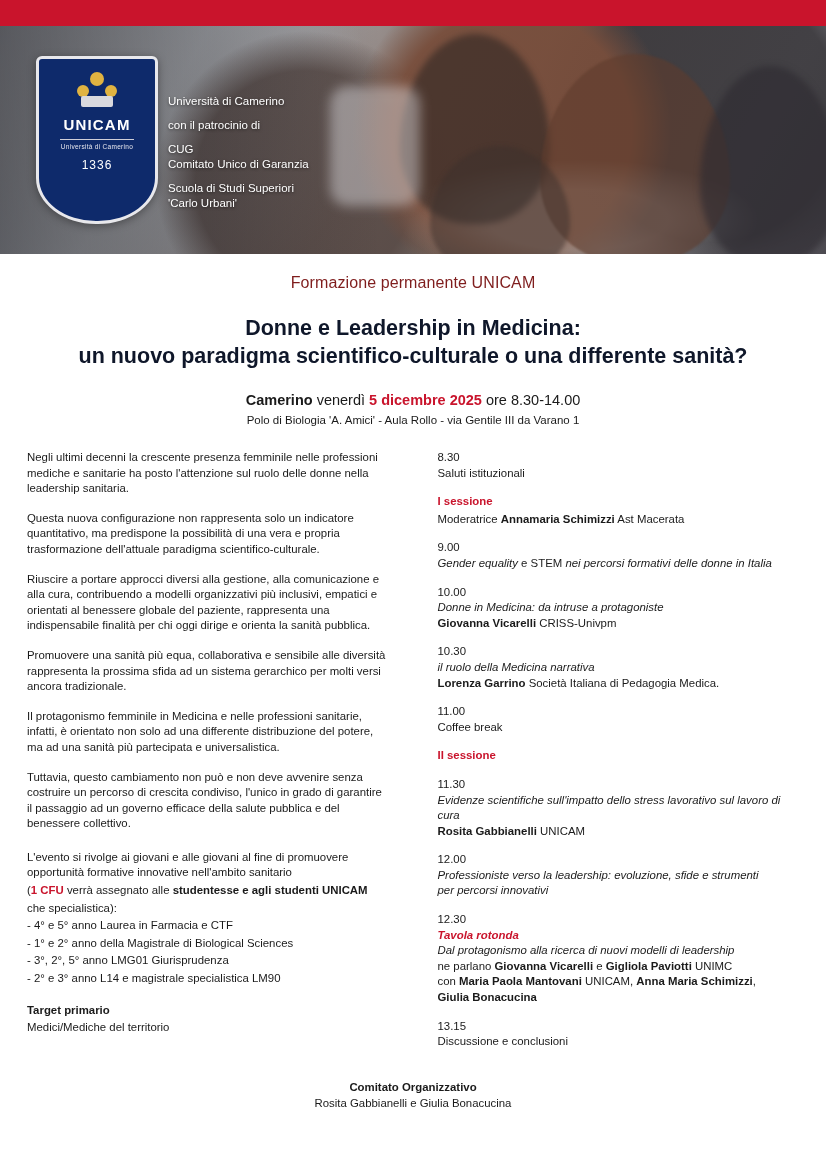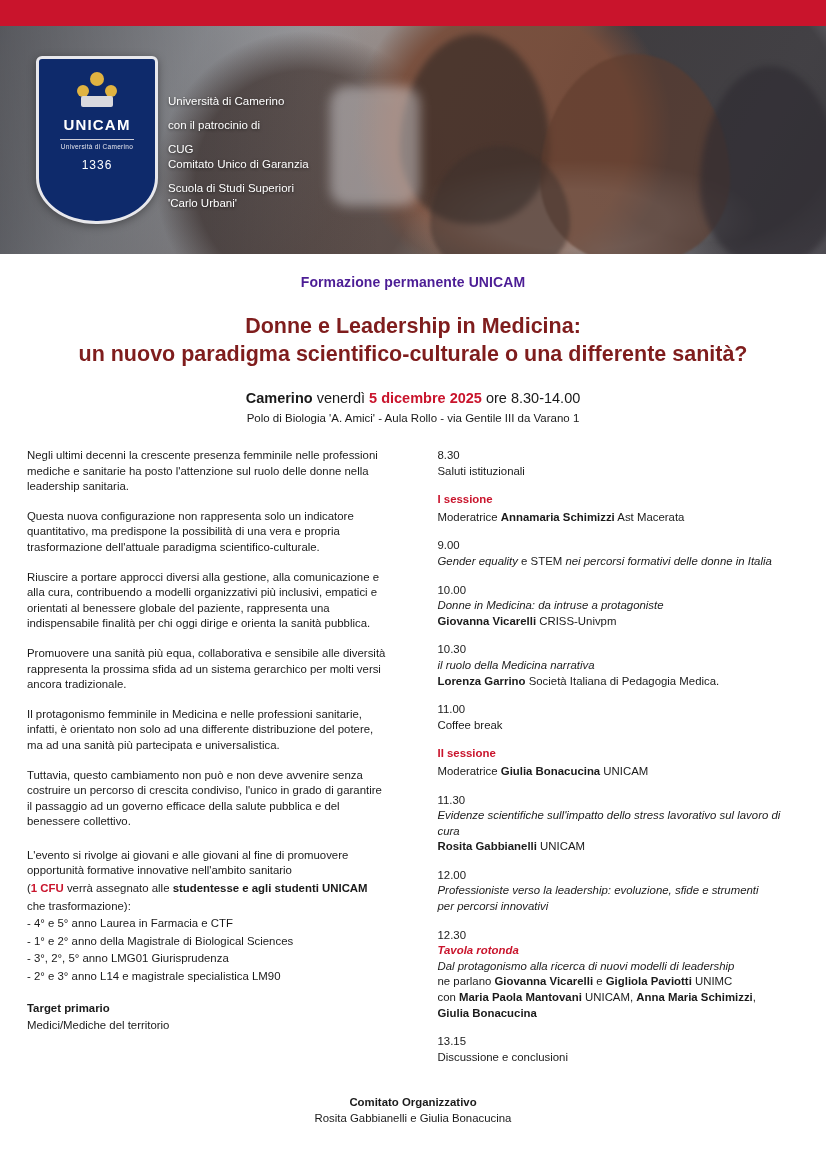--- a/index.html
+++ b/index.html
@@ -131,9 +131,9 @@
     padding-top: 20px;
   }
   .kicker {
-    font-size: 14px;
-    font-weight: 700;
-    color: #4c1d95;
+    font-size: 16px;
+    font-weight: 400;
+    color: #7f1d1d;
     letter-spacing: 0.1px;
   }
   .main-title {

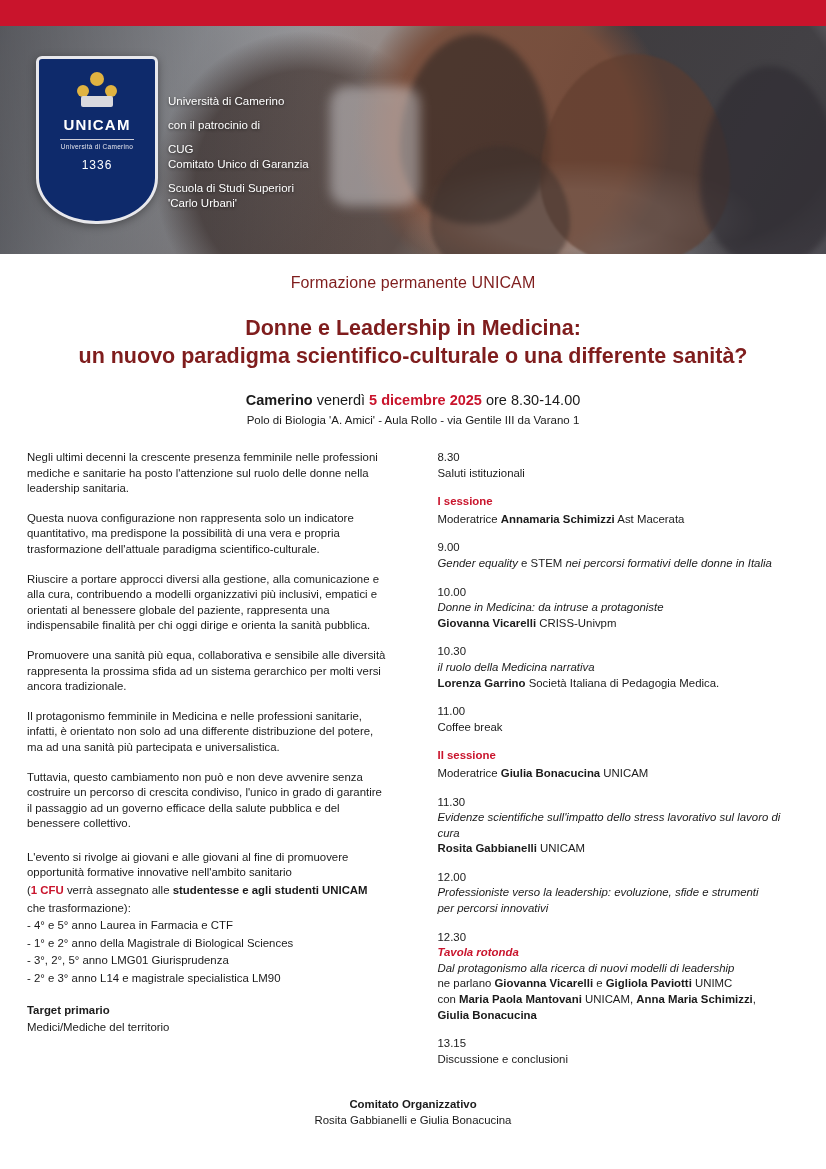--- a/index.html
+++ b/index.html
@@ -137,7 +137,7 @@
     letter-spacing: 0.1px;
   }
   .main-title {
-    color: #7f1d1d;
+    color: #0f172a;
     font-weight: 700;
     font-size: 21.5px;
     line-height: 28px;

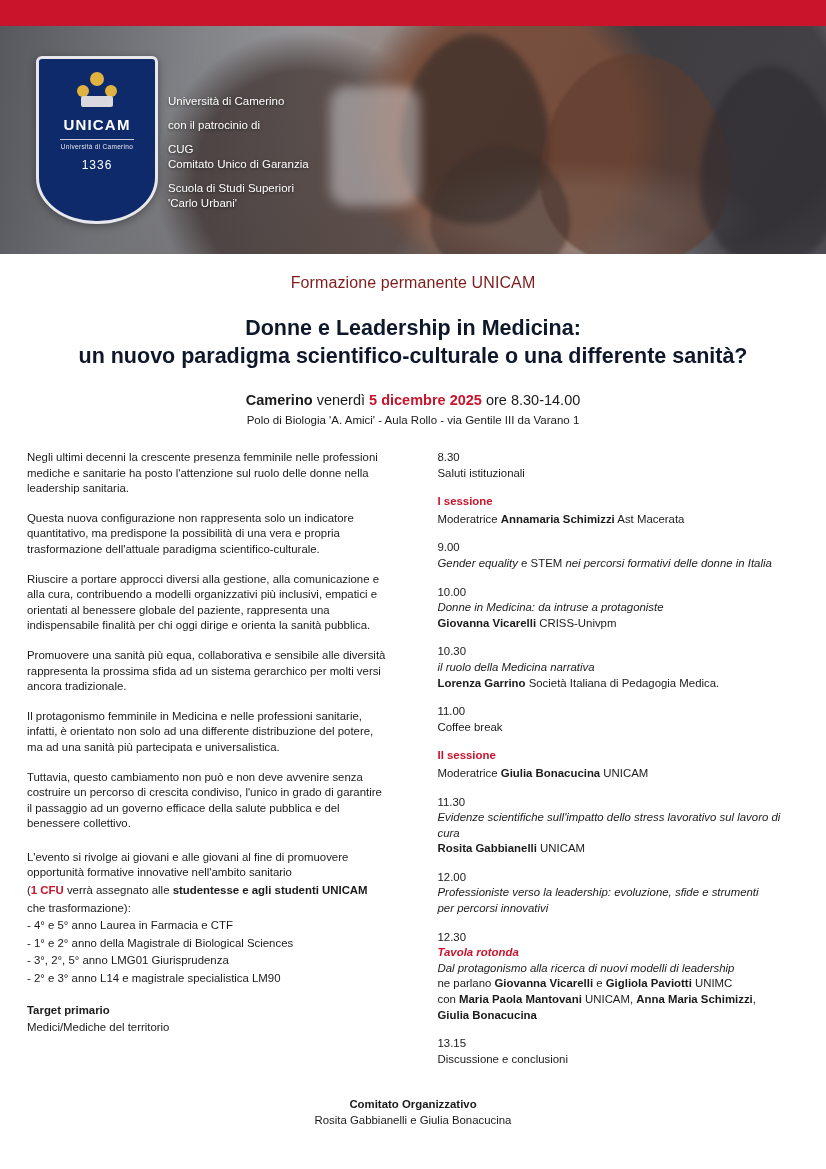--- a/index.html
+++ b/index.html
@@ -311,7 +311,6 @@
 
       <div class="item">
         <div class="sess-head">II sessione</div>
-        <div><span>Moderatrice </span><span class="b">Giulia Bonacucina</span><span> UNICAM</span></div>
       </div>
 
       <div class="item">

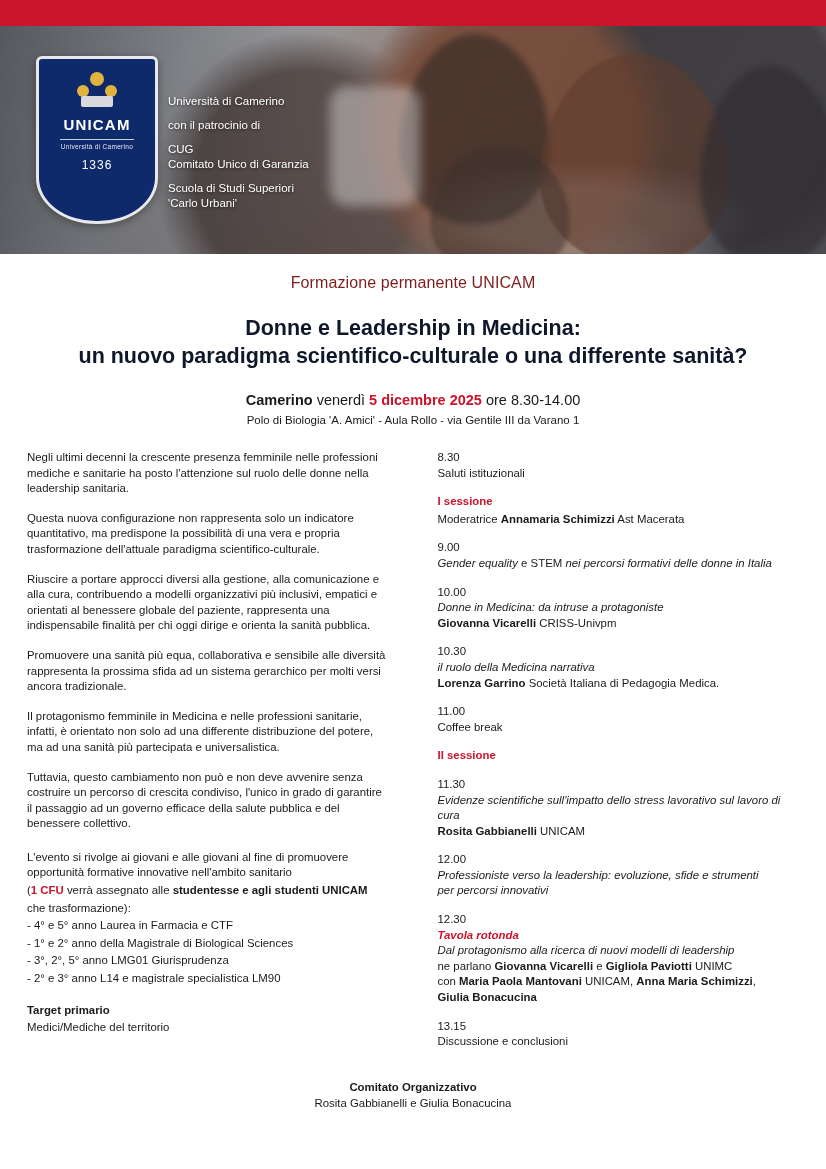--- a/index.html
+++ b/index.html
@@ -265,7 +265,7 @@
 
       <p class="no-gap" style="margin-top:18px;">L'evento si rivolge ai giovani e alle giovani al fine di promuovere opportunità formative innovative nell'ambito sanitario</p>
       <p class="no-gap"><span>(</span><span class="red b">1 CFU</span><span> verrà assegnato alle </span><span class="b">studentesse e agli studenti UNICAM</span></p>
-      <p class="no-gap">che trasformazione):</p>
+      <p class="no-gap">che specialistica):</p>
       <p class="no-gap">- 4° e 5° anno Laurea in Farmacia e CTF</p>
       <p class="no-gap">- 1° e 2° anno della Magistrale di Biological Sciences</p>
       <p class="no-gap">- 3°, 2°, 5° anno LMG01 Giurisprudenza</p>

